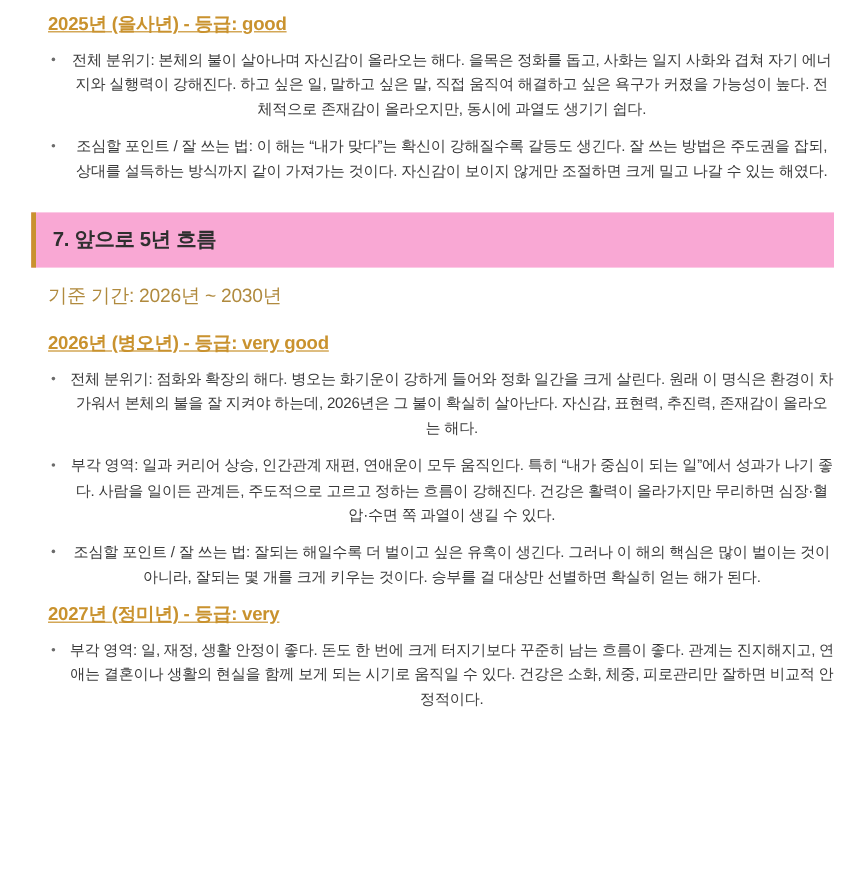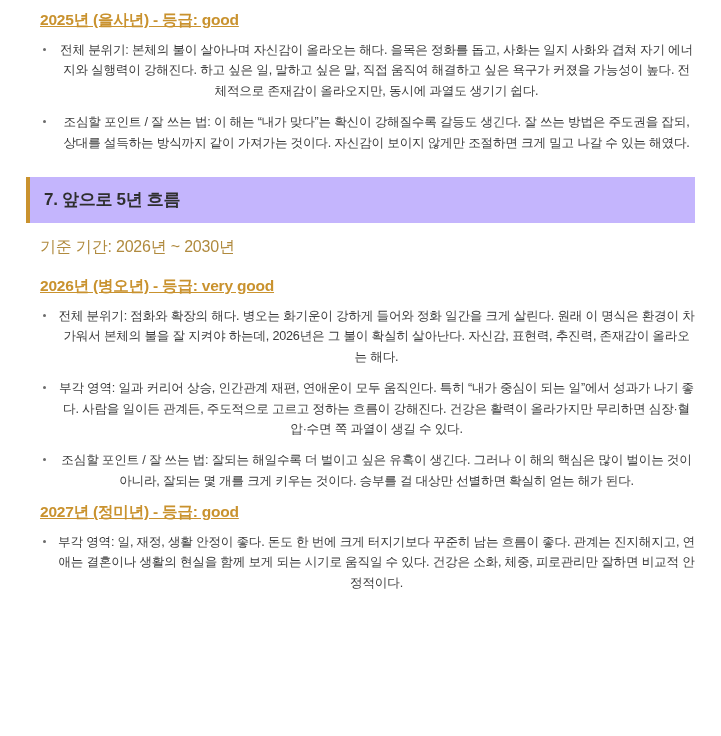--- a/index.html
+++ b/index.html
@@ -56,7 +56,7 @@
   }
   .section-box {
     margin: 24px 0 14px 0;
-    background: #c4b5fd;
+    background: #f9a8d4;
     border-left: 4px solid #c9922e;
     padding: 11px 14px 12px 14px;
     box-sizing: border-box;

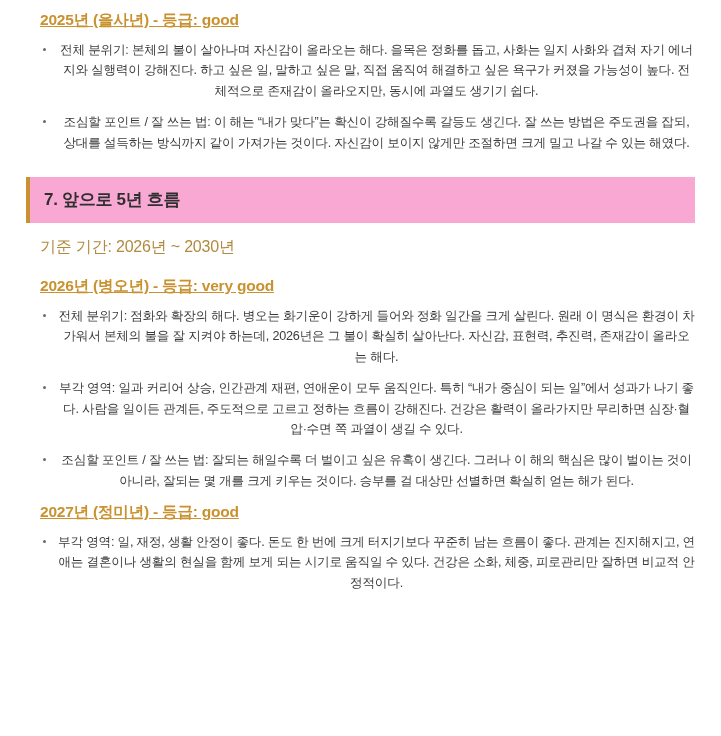--- a/index.html
+++ b/index.html
@@ -103,7 +103,7 @@
   </div>
 
   <div>
-    <div class="year-heading">2027년 (정미년) - 등급: good</div>
+    <div class="year-heading">2027년 (정미년) - 등급: very</div>
     <ul class="bullets">
       <li>부각 영역: 일, 재정, 생활 안정이 좋다. 돈도 한 번에 크게 터지기보다 꾸준히 남는 흐름이 좋다. 관계는 진지해지고, 연애는 결혼이나 생활의 현실을 함께 보게 되는 시기로 움직일 수 있다. 건강은 소화, 체중, 피로관리만 잘하면 비교적 안정적이다.</li>
     </ul>

